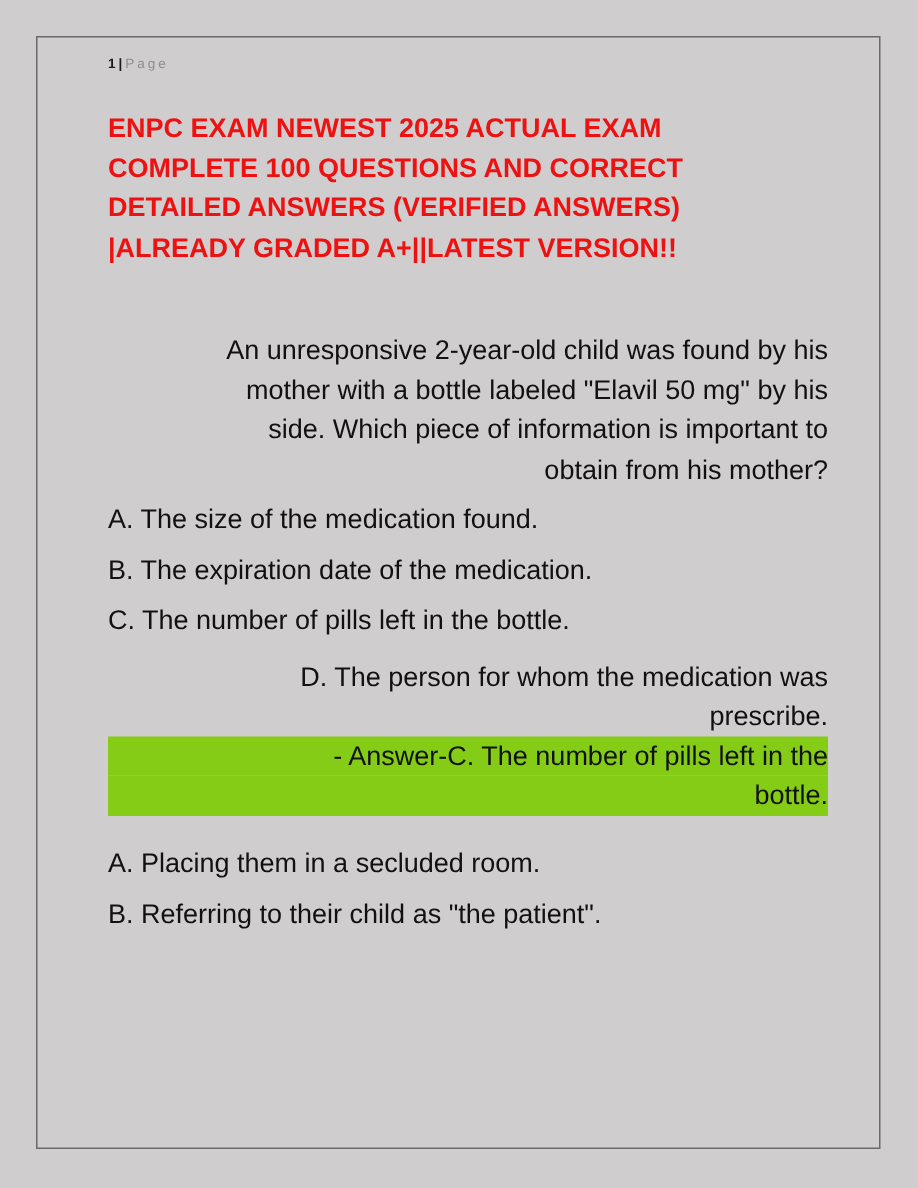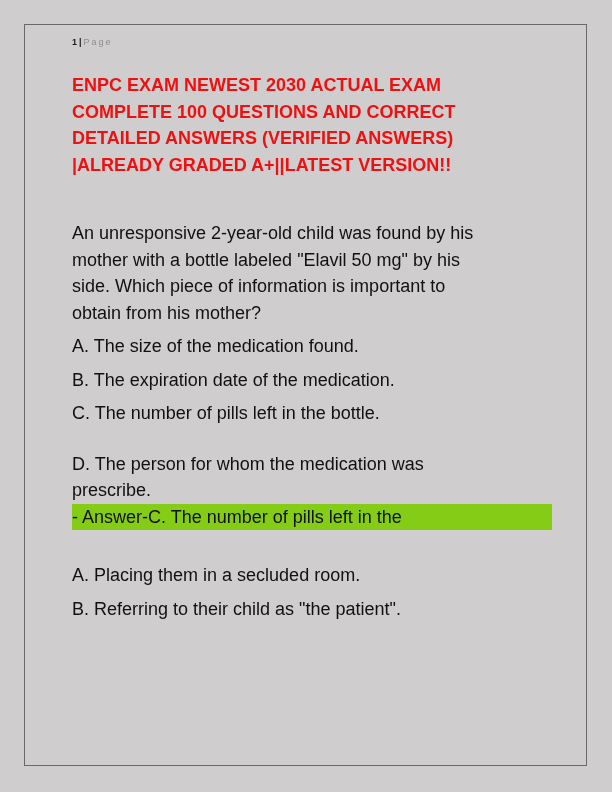--- a/index.html
+++ b/index.html
@@ -100,7 +100,7 @@
 </div>
 
 <h1 class="title">
-  <span>ENPC EXAM NEWEST 2030 ACTUAL EXAM</span>
+  <span>ENPC EXAM NEWEST 2025 ACTUAL EXAM</span>
   <span>COMPLETE 100 QUESTIONS AND CORRECT</span>
   <span>DETAILED ANSWERS (VERIFIED ANSWERS)</span>
   <span>|ALREADY GRADED A+||LATEST VERSION!!</span>

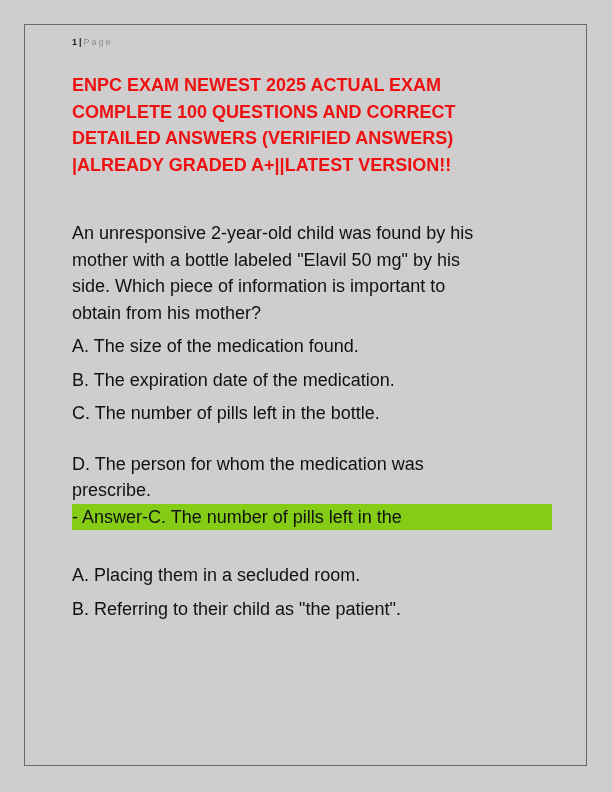--- a/index.html
+++ b/index.html
@@ -76,6 +76,7 @@
     .q-text span {
       display: block;
       white-space: nowrap;
+      text-align: right;
     }
     .opt {
       white-space: nowrap;

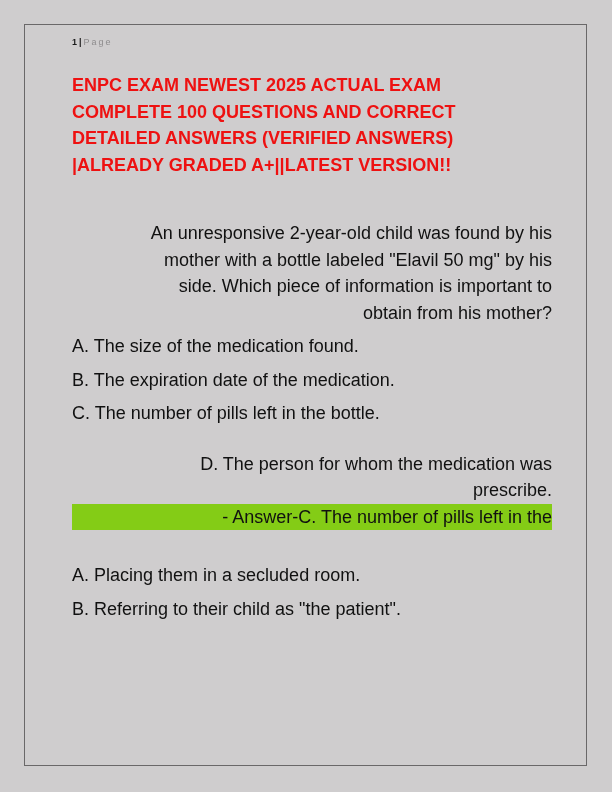--- a/index.html
+++ b/index.html
@@ -117,7 +117,7 @@
   <p class="opt" style="margin-top:7px;">A. The size of the medication found.</p>
   <p class="opt" style="margin-top:7px;">B. The expiration date of the medication.</p>
   <p class="opt" style="margin-top:7px;">C. The number of pills left in the bottle.</p>
-  <p class="q-text" style="margin-top:24px;">
+  <p class="q-text" style="margin-top:11px;">
     <span class="line">D. The person for whom the medication was</span>
     <span class="line">
         <span>prescribe. </span>

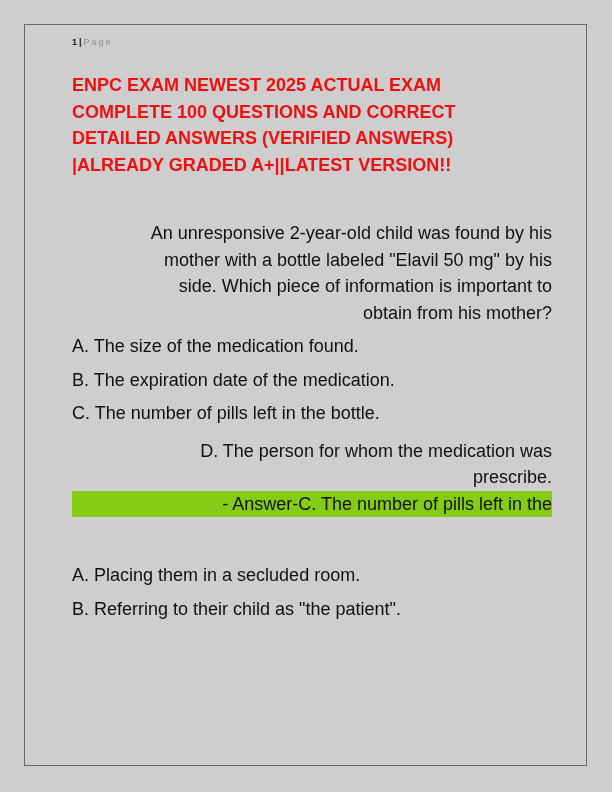--- a/index.html
+++ b/index.html
@@ -123,6 +123,9 @@
         <span>prescribe. </span>
         <span class="answer-hl">- Answer-C. The number of pills left in the</span>
       </span>
+    <span class="line">
+        <span class="answer-hl">bottle.</span>
+      </span>
   </p>
 </div>
 

